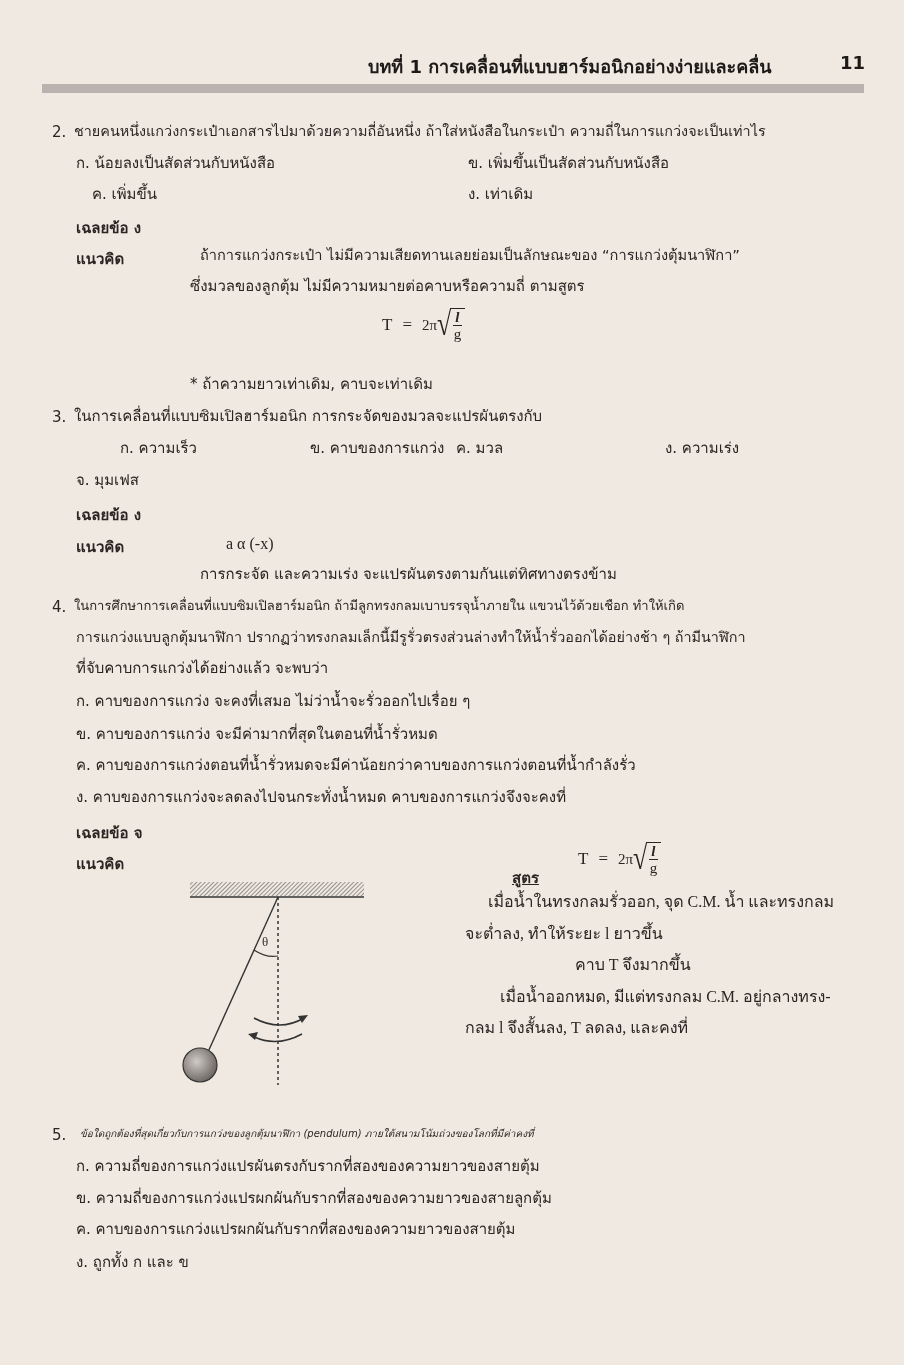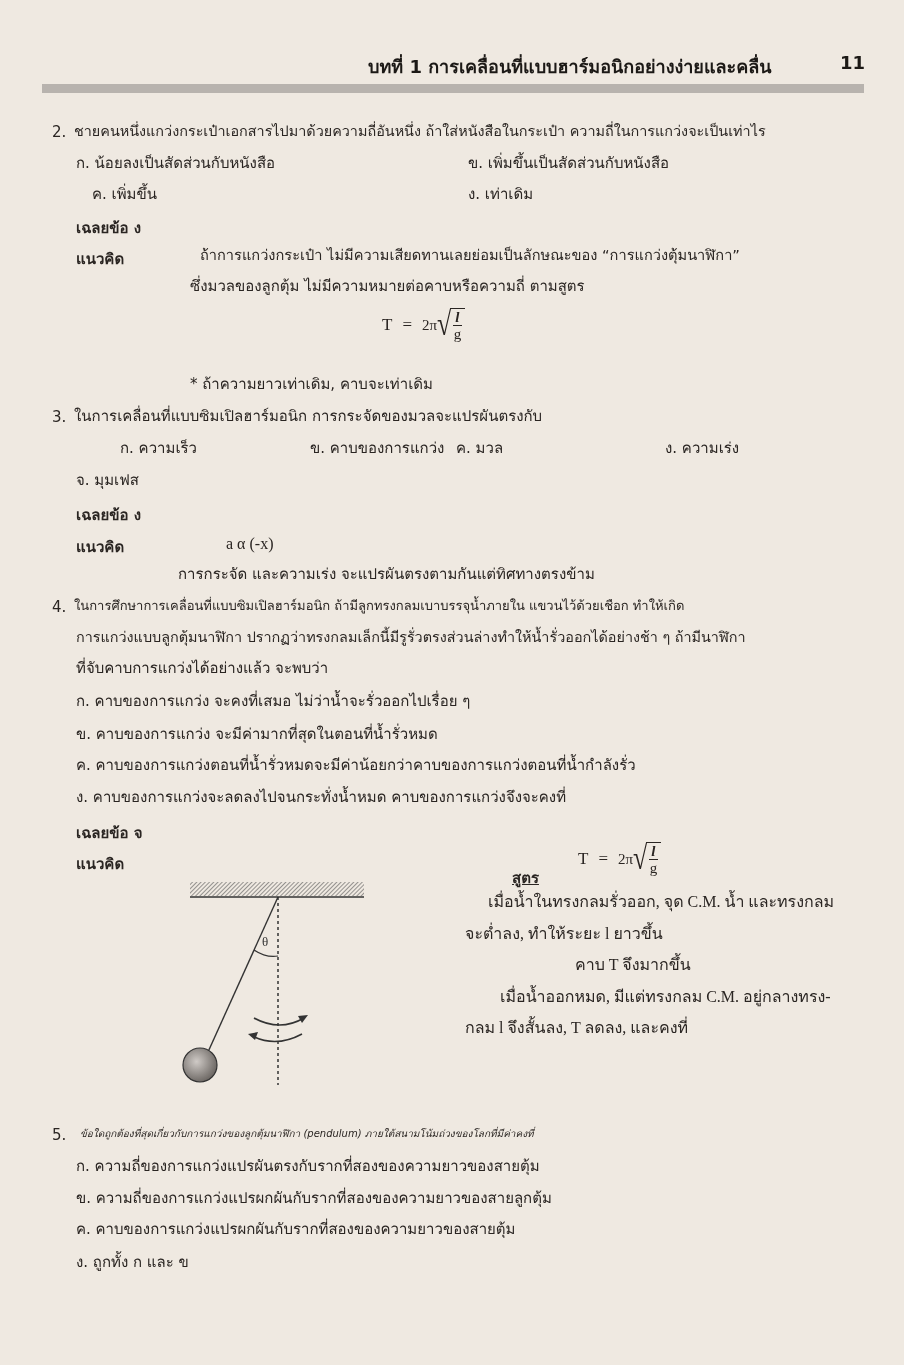--- a/index.html
+++ b/index.html
@@ -59,7 +59,7 @@
   <div class="abs b" style="left:76px;top:503px;">เฉลยข้อ ง</div>
   <div class="abs b" style="left:76px;top:535px;">แนวคิด</div>
   <div class="abs t serif" style="left:190px;top:534px;font-size:16px;margin-left:36px;">a  α  (-x)</div>
-  <div class="abs t" style="left:178px;top:564px;">การกระจัด และความเร่ง จะแปรผันตรงตามกันแต่ทิศทางตรงข้าม</div>
+  <div class="abs t" style="left:200px;top:564px;">การกระจัด และความเร่ง จะแปรผันตรงตามกันแต่ทิศทางตรงข้าม</div>
 </div>
 
 <div>

